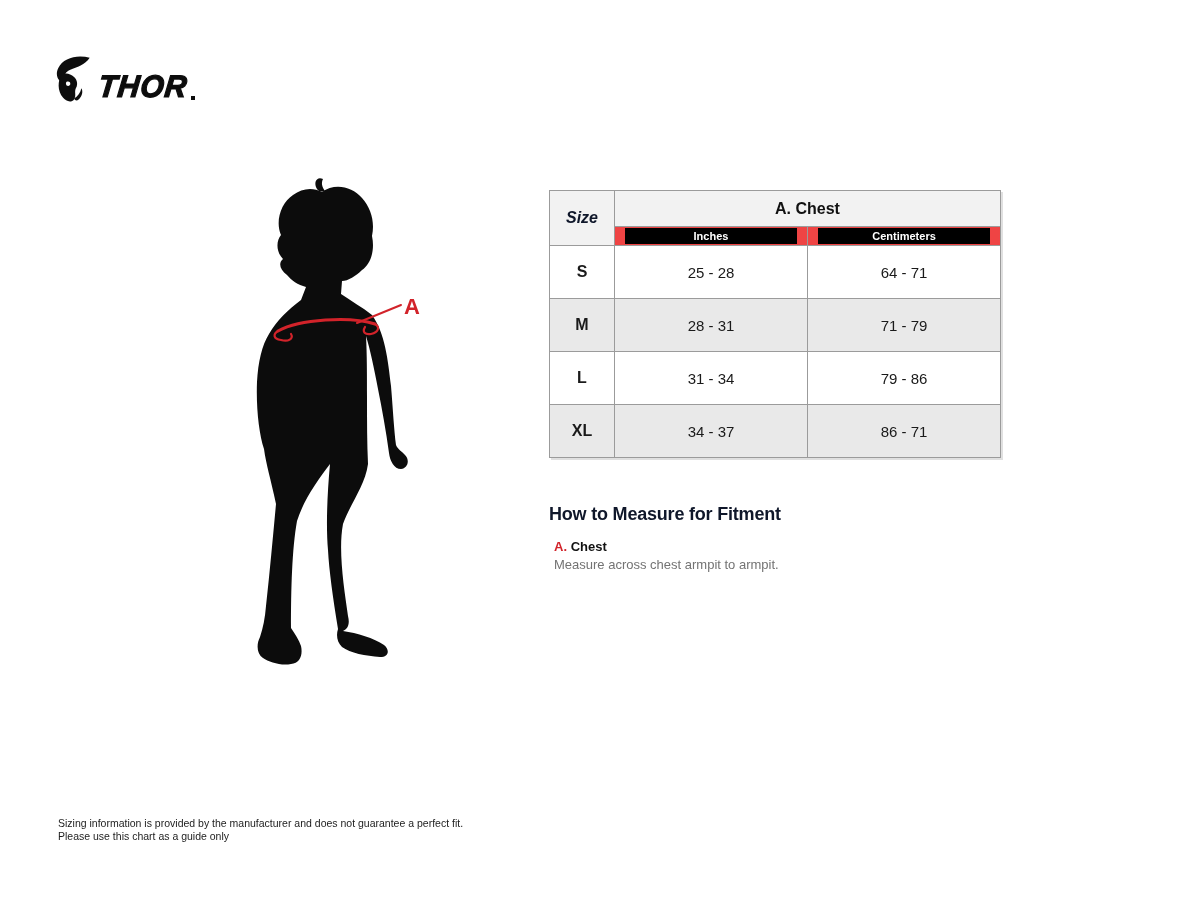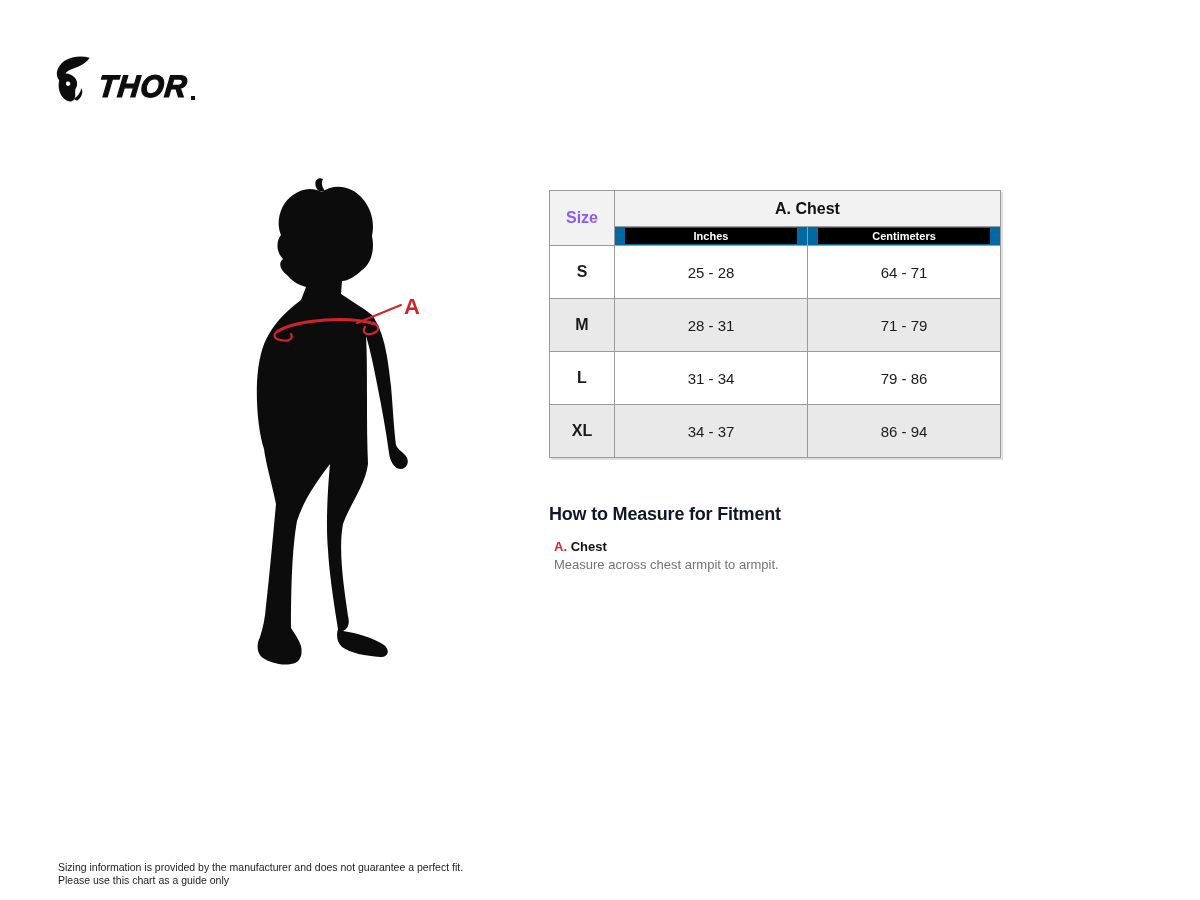--- a/index.html
+++ b/index.html
@@ -63,7 +63,7 @@
     text-align: center; vertical-align: middle;
   }
   .head-size {
-    background: #f2f2f2; font-size: 16px; font-weight: bold; color: #8b5cf6;
+    background: #f2f2f2; font-size: 16px; font-weight: bold; color: #0f172a; font-style: italic;
   }
   .head-group {
     background: #f2f2f2; font-size: 16px; font-weight: bold; color: #111;

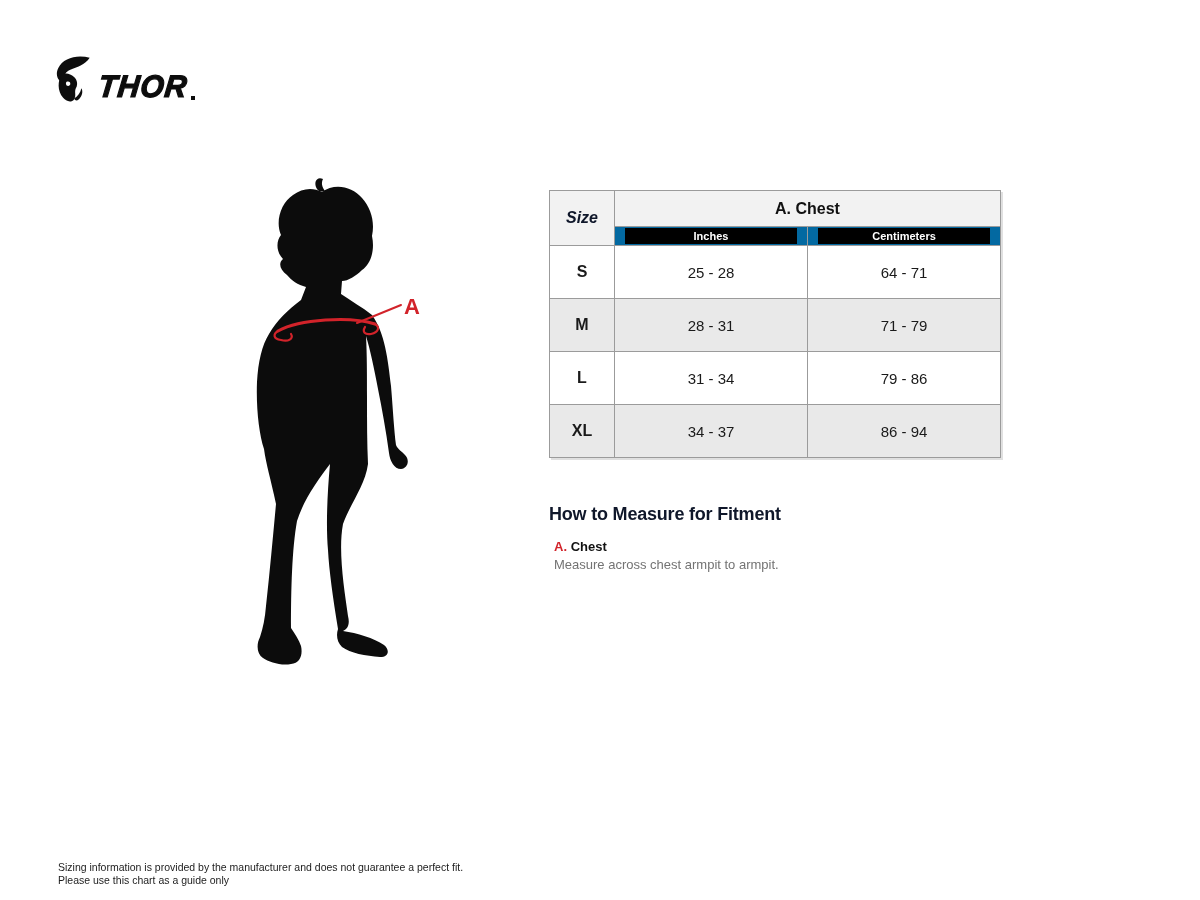--- a/index.html
+++ b/index.html
@@ -69,7 +69,7 @@
     background: #f2f2f2; font-size: 16px; font-weight: bold; color: #111;
     height: 36px;
   }
-  .subhead-cell { background: #0369a1; height: 18px; padding: 1px 8px; }
+  .subhead-cell { background: #ef4444; height: 18px; padding: 1px 8px; }
   .subhead-bar {
     background: #000; color: #fff;
     font-size: 11px; font-weight: bold;

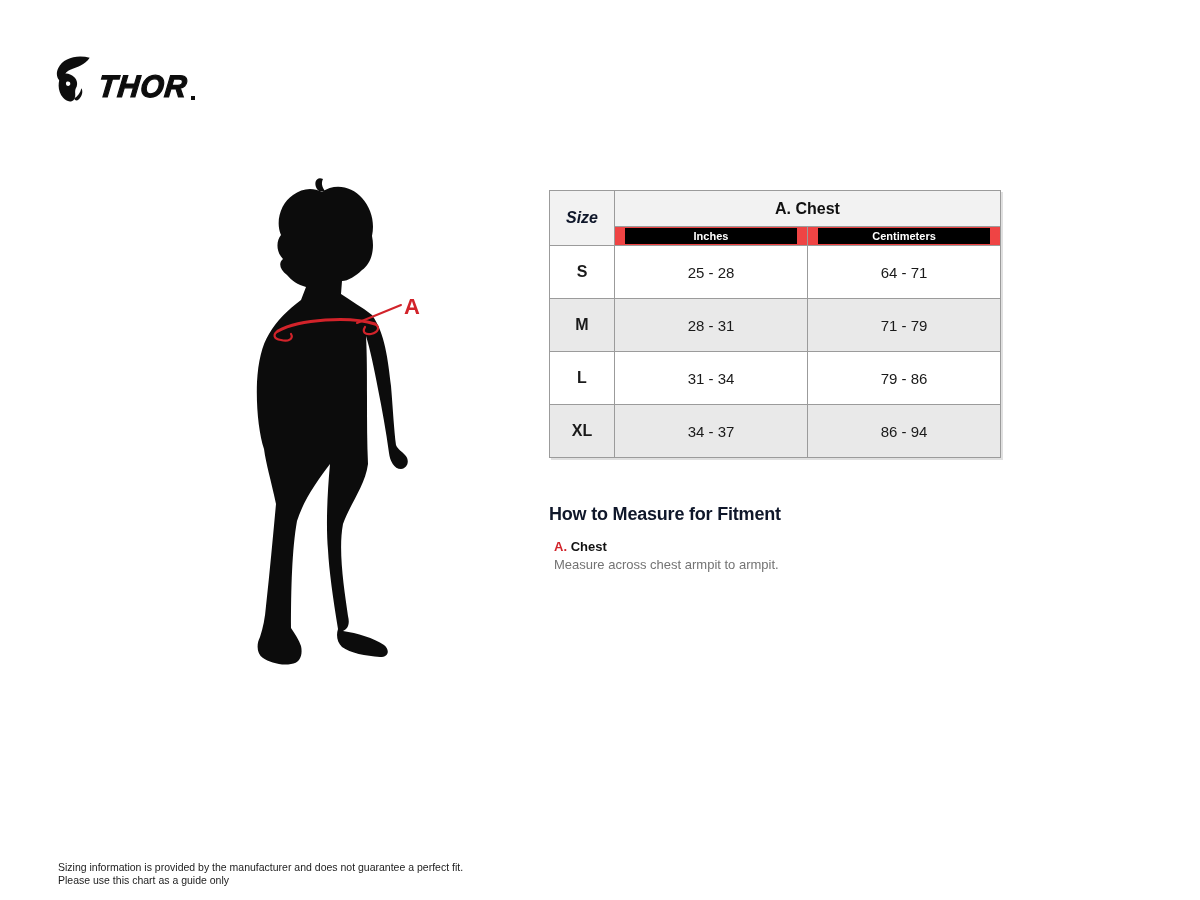--- a/index.html
+++ b/index.html
@@ -218,7 +218,7 @@
       <tr class="row-alt">
         <td class="size-cell">XL</td>
         <td>34 - 37</td>
-        <td>86 - 94</td>
+        <td>86 - 71</td>
       </tr>
     </tbody>
   </table>

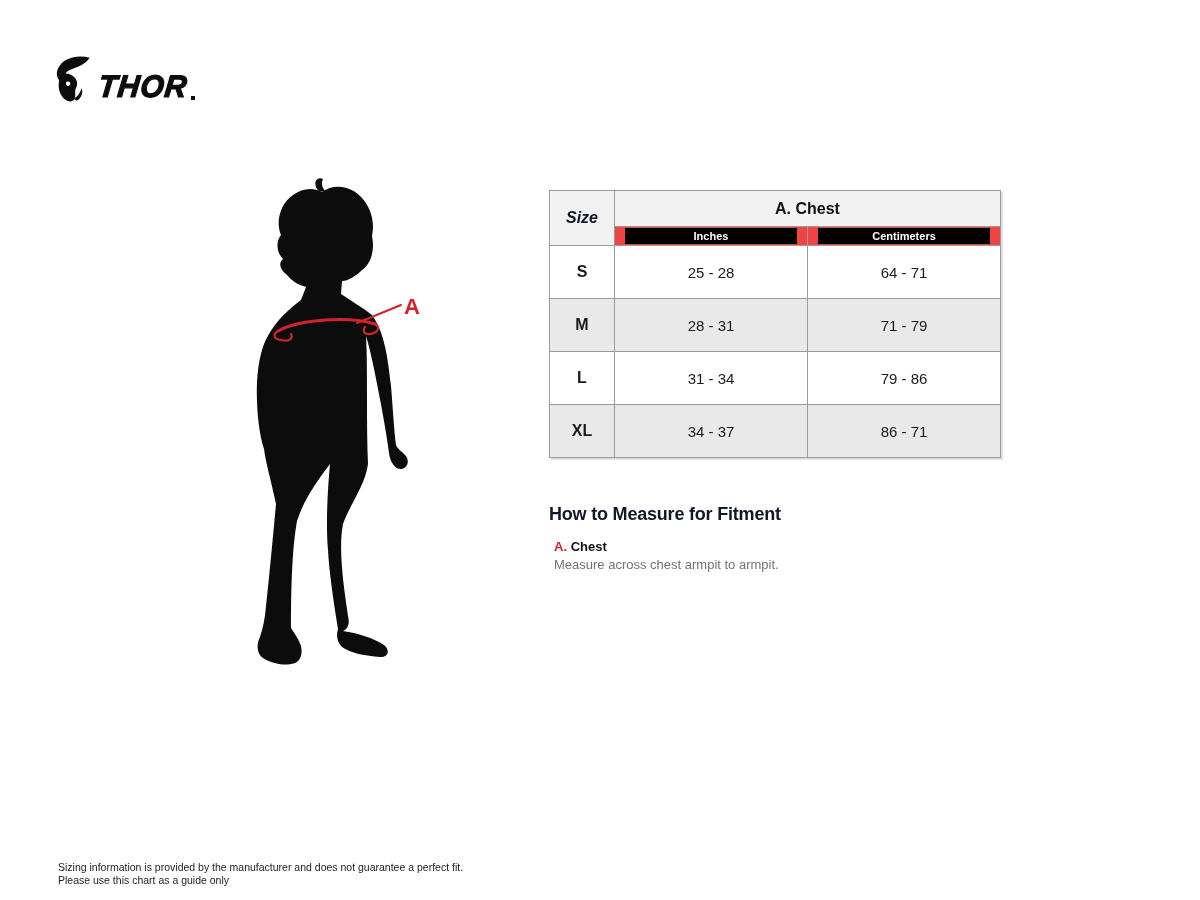--- a/index.html
+++ b/index.html
@@ -100,7 +100,7 @@
   
   .disclaimer {
     position: absolute; left: 58px; top: 817px;
-    font-size: 10.5px; line-height: 12.5px; color: #1c1c1c; margin-top: 44px;
+    font-size: 10.5px; line-height: 12.5px; color: #1c1c1c;
   }
 </style>
 </head>

